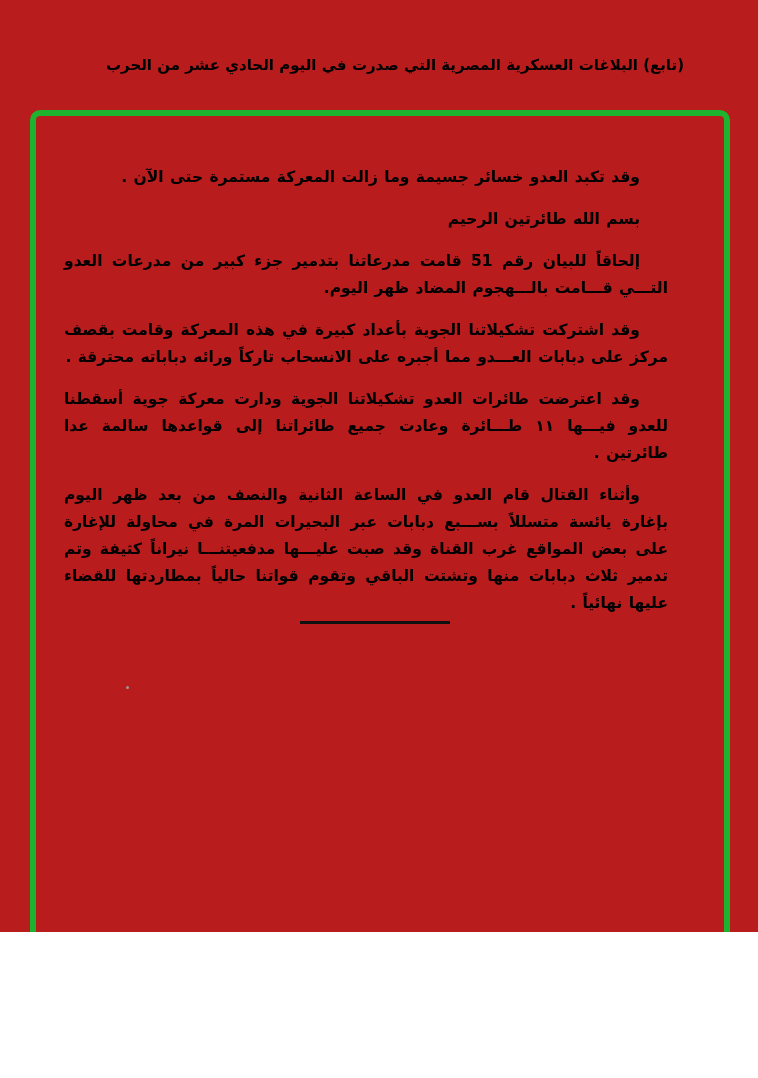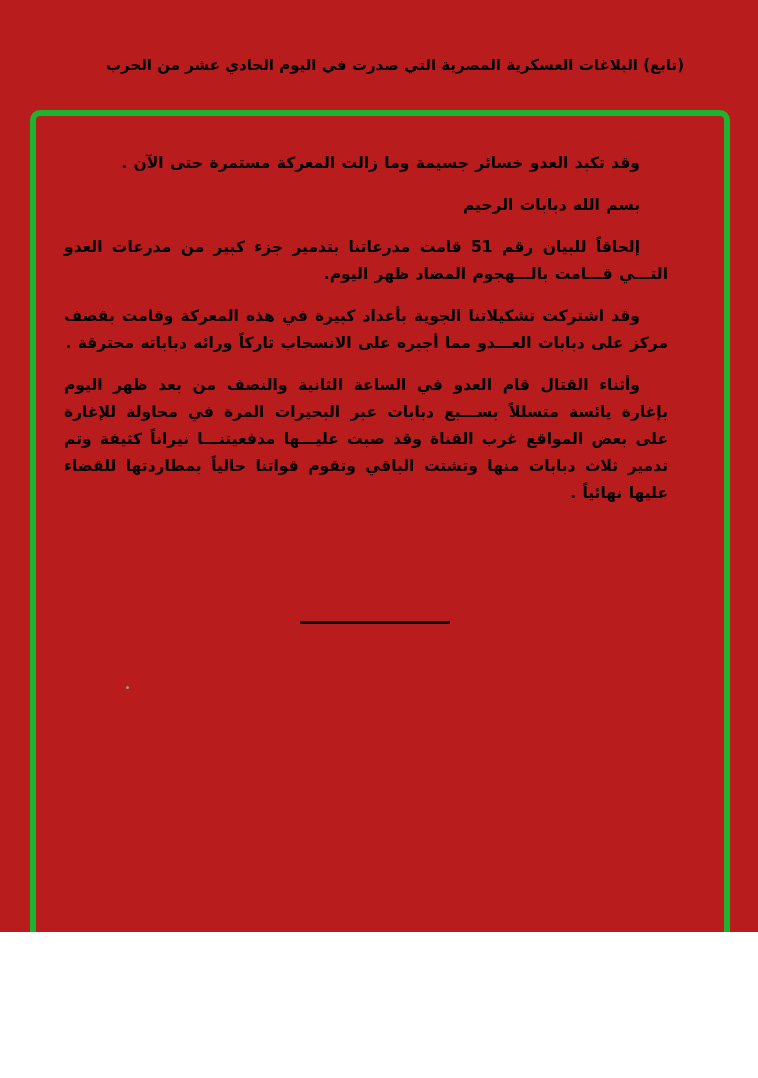--- a/index.html
+++ b/index.html
@@ -32,7 +32,7 @@
     box-sizing: border-box;
     border: 6px solid #1db32f; 
     border-radius: 10px;
-    padding: 34px 56px 20px 28px;
+    padding: 48px 56px 20px 28px;
     background: transparent;
   }
   .para {

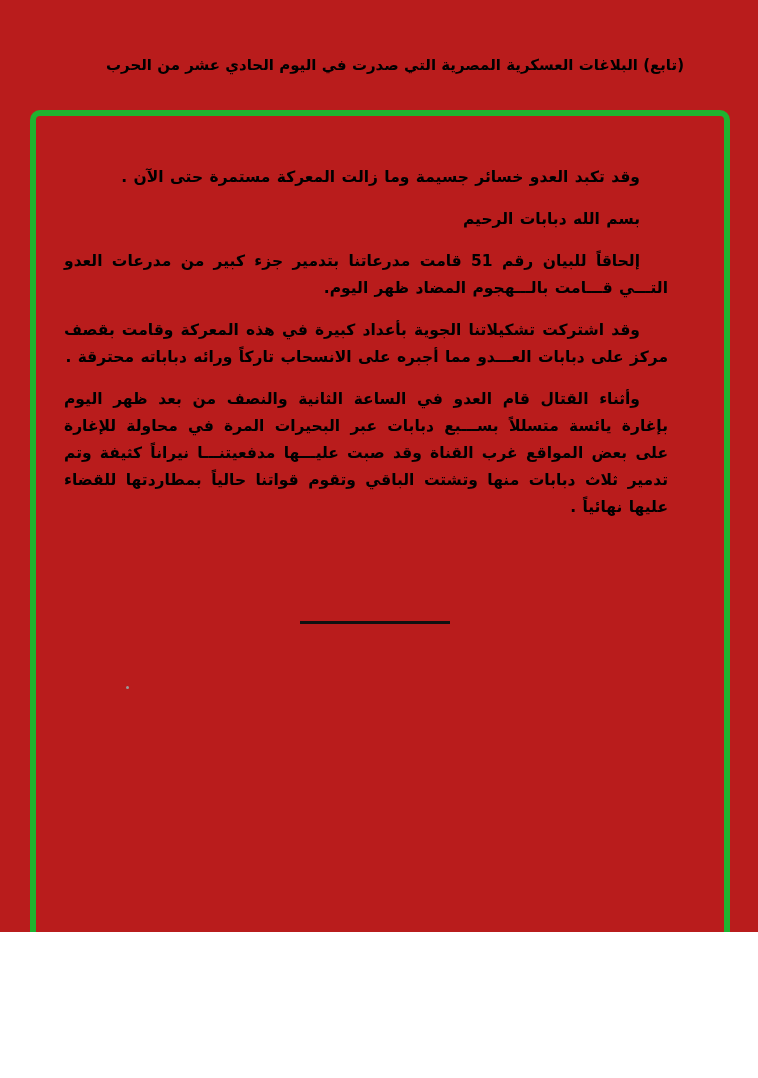--- a/index.html
+++ b/index.html
@@ -77,7 +77,7 @@
 
   <div class="bulletin-box" style="border-color: rgb(29, 179, 47);">
     <p class="para indent">وقد تكبد العدو خسائر جسيمة وما زالت المعركة مستمرة حتى الآن .</p>
-    <p class="para indent">بسم الله دبابات الرحيم</p>
+    <p class="para indent">بسم الله طائرتين الرحيم</p>
     <p class="para indent">إلحاقاً للبيان رقم 51 قامت مدرعاتنا بتدمير جزء كبير من مدرعات العدو التـــي قـــامت بالـــهجوم المضاد ظهر اليوم.</p>
     <p class="para indent">وقد اشتركت تشكيلاتنا الجوية بأعداد كبيرة في هذه المعركة وقامت بقصف مركز على دبابات العـــدو مما أجبره على الانسحاب تاركاً ورائه دباباته محترقة .</p>
     <p class="para indent">وأثناء القتال قام العدو في الساعة الثانية والنصف من بعد ظهر اليوم بإغارة يائسة متسللاً بســـبع دبابات عبر البحيرات المرة في محاولة للإغارة على بعض المواقع غرب القناة وقد صبت عليـــها مدفعيتنـــا نيراناً كثيفة وتم تدمير ثلاث دبابات منها وتشتت الباقي وتقوم قواتنا حالياً بمطاردتها للقضاء عليها نهائياً .</p>

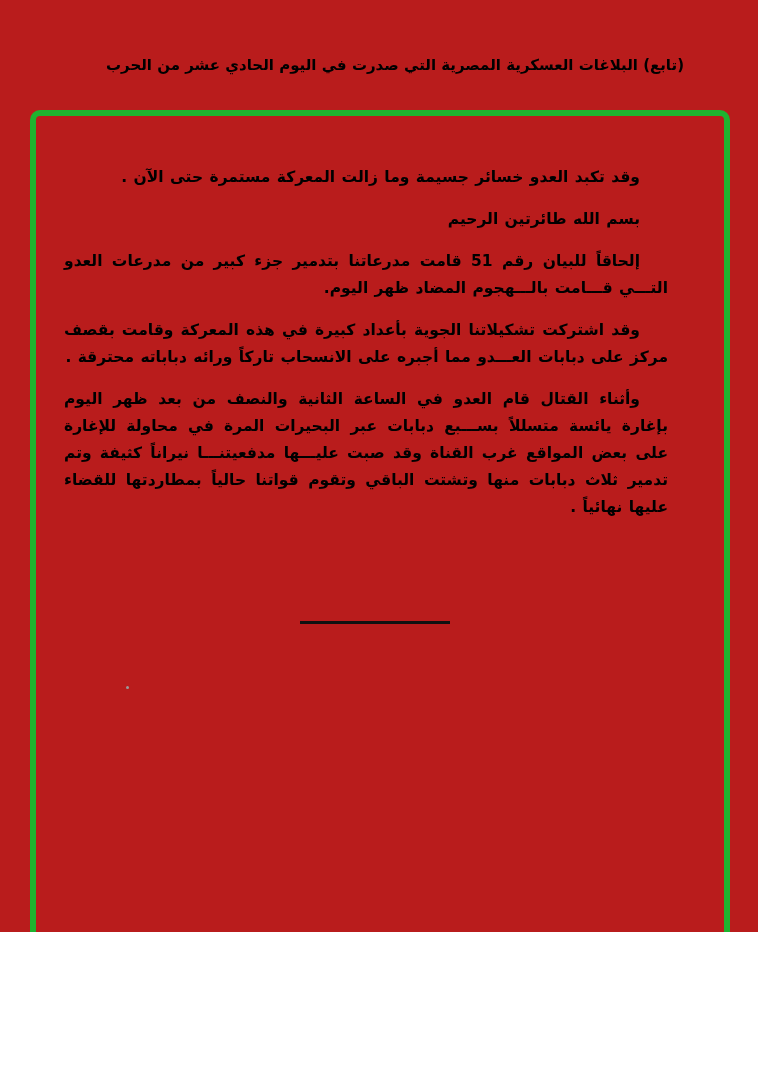--- a/index.html
+++ b/index.html
@@ -80,6 +80,7 @@
     <p class="para indent">بسم الله طائرتين الرحيم</p>
     <p class="para indent">إلحاقاً للبيان رقم 51 قامت مدرعاتنا بتدمير جزء كبير من مدرعات العدو التـــي قـــامت بالـــهجوم المضاد ظهر اليوم.</p>
     <p class="para indent">وقد اشتركت تشكيلاتنا الجوية بأعداد كبيرة في هذه المعركة وقامت بقصف مركز على دبابات العـــدو مما أجبره على الانسحاب تاركاً ورائه دباباته محترقة .</p>
+    <p class="para indent">وقد اعترضت طائرات العدو تشكيلاتنا الجوية ودارت معركة جوية أسقطنا للعدو فيـــها ١١ طـــائرة وعادت جميع طائراتنا إلى قواعدها سالمة عدا طائرتين .</p>
     <p class="para indent">وأثناء القتال قام العدو في الساعة الثانية والنصف من بعد ظهر اليوم بإغارة يائسة متسللاً بســـبع دبابات عبر البحيرات المرة في محاولة للإغارة على بعض المواقع غرب القناة وقد صبت عليـــها مدفعيتنـــا نيراناً كثيفة وتم تدمير ثلاث دبابات منها وتشتت الباقي وتقوم قواتنا حالياً بمطاردتها للقضاء عليها نهائياً .</p>
   </div>
 

